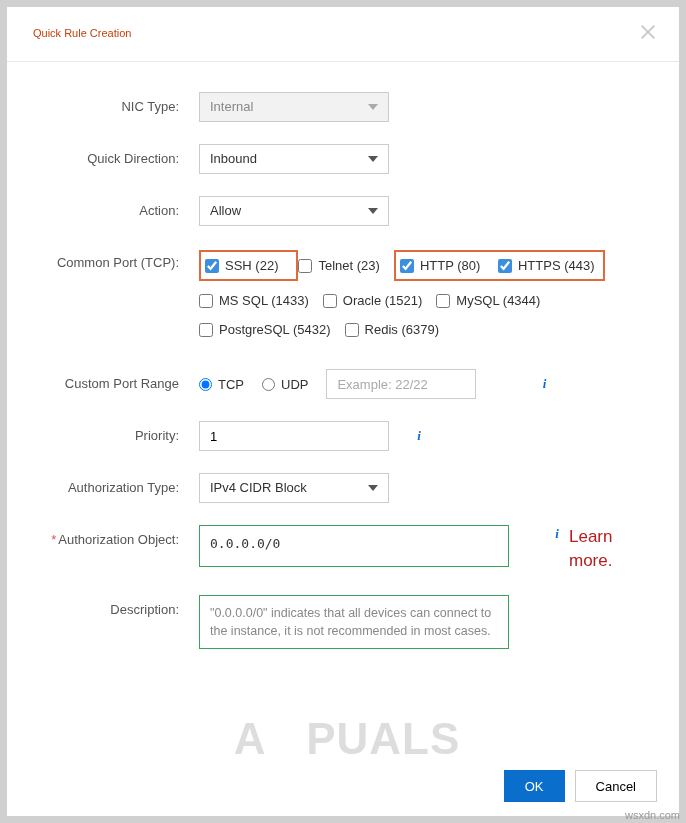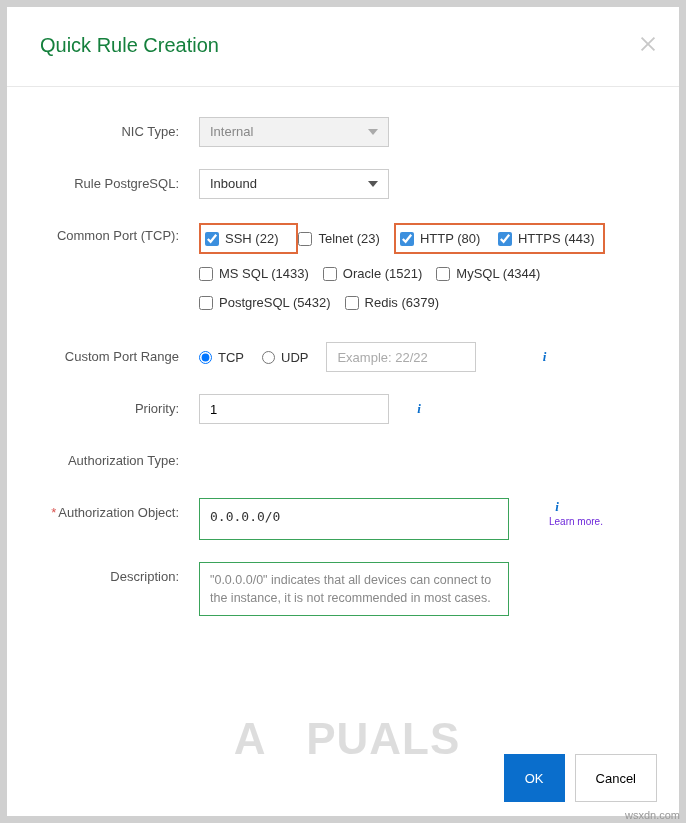--- a/index.html
+++ b/index.html
@@ -17,7 +17,7 @@
     display: flex; align-items: center; justify-content: space-between;
     padding: 12px 20px 14px 18px; border-bottom: 1px solid #e8e8e8;
   }
-  .titlebar h1 { font-size: 20px; font-weight: 500; margin: 15px; color: #15803d;}
+  .titlebar h1 { font-size: 11px; font-weight: 500; margin: 8px; color: #c2410c;}
   .close-x { color: #c8c8c8; cursor: pointer; }
   .close-x svg { width: 22px; height: 22px; }
   .content { padding: 30px 24px 10px 24px; }

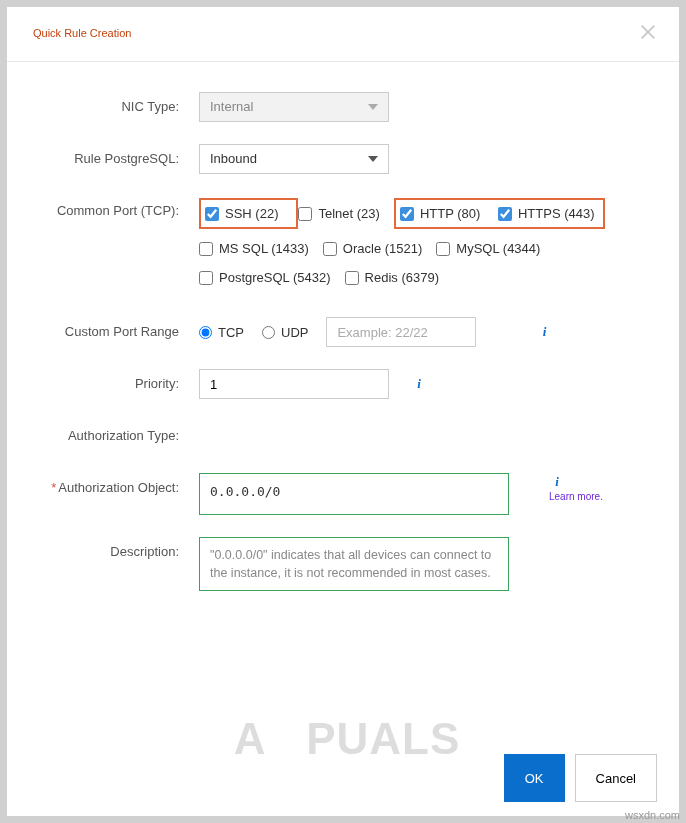--- a/index.html
+++ b/index.html
@@ -98,7 +98,7 @@
     </div>
 
     <div class="row">
-      <div class="lab">Rule PostgreSQL:</div>
+      <div class="lab">Quick Direction:</div>
       <div class="field">
         <div class="select">
           <span>Inbound</span>

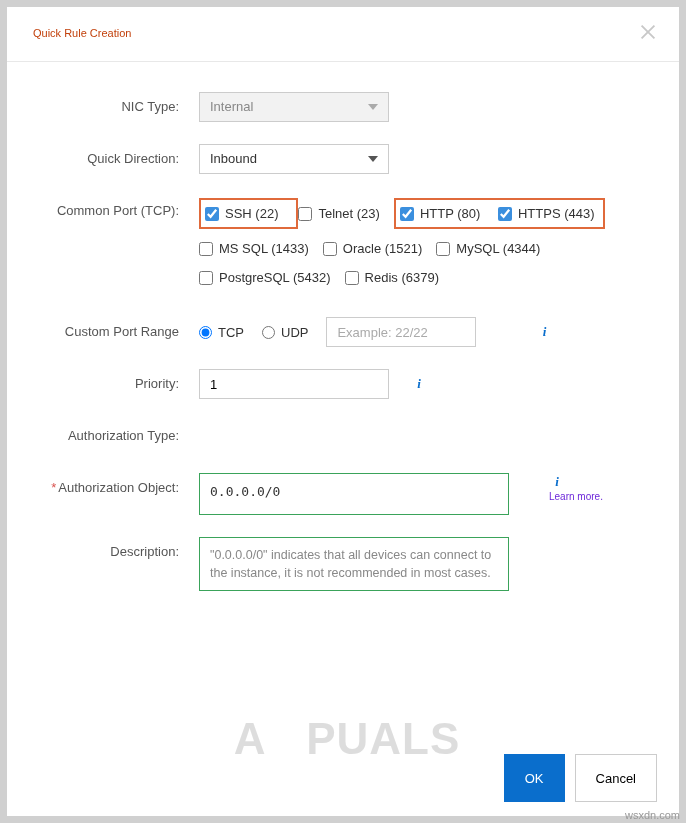--- a/index.html
+++ b/index.html
@@ -107,6 +107,15 @@
       </div>
     </div>
 
+    <div class="row">
+      <div class="lab">Action:</div>
+      <div class="field">
+        <div class="select">
+          <span>Allow</span>
+          <span class="caret"></span>
+        </div>
+      </div>
+    </div>
 
     <div class="row">
       <div class="lab">Common Port (TCP):</div>

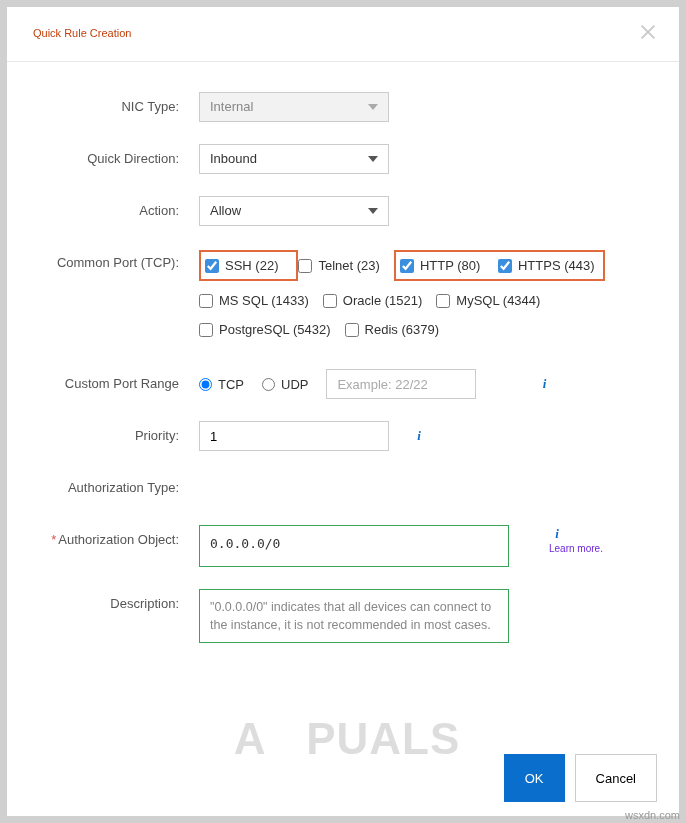--- a/index.html
+++ b/index.html
@@ -195,6 +195,12 @@
 
     <div class="row">
       <div class="lab">Authorization Type:</div>
+      <div class="field">
+        <div class="select">
+          <span>IPv4 CIDR Block</span>
+          <span class="caret"></span>
+        </div>
+      </div>
     </div>
 
     <div class="row">

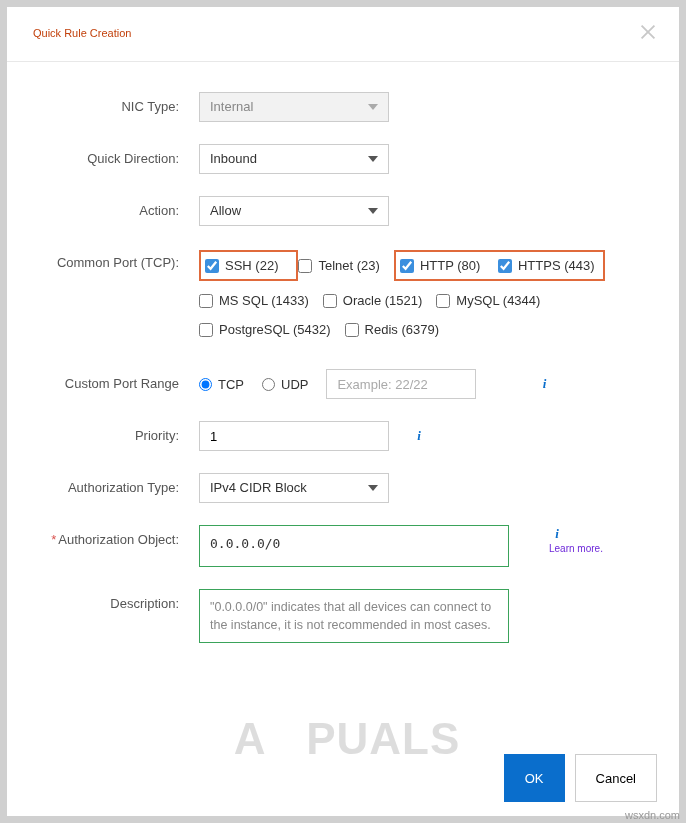--- a/index.html
+++ b/index.html
@@ -52,7 +52,7 @@
   .tinput::placeholder{color:#aaa;}
   .priority-input { width:190px; height:30px; border:1px solid #ccc; padding:0 10px; font-size:13px;}
   .auth-obj { width:310px; height:42px; border:1px solid #3aa35a; padding:10px; font-size:13px; color:#333; resize:none;}
-  .learn { color:#6d28d9; font-size:10px; display:flex; align-items:flex-start; margin-left:40px;flex-direction:column;}
+  .learn { color:#b91c1c; font-size:17px; display:flex; align-items:flex-start; margin-left:40px;}
   .learn .info-icon { margin-right:4px; margin-top:1px;}
   .learn-text { display:inline-block; max-width:60px; line-height:1.4;}
   .desc-box { width:310px; min-height:52px; border:1px solid #3aa35a; padding:8px 10px; font-size:12.5px; color:#888; line-height:1.45;}

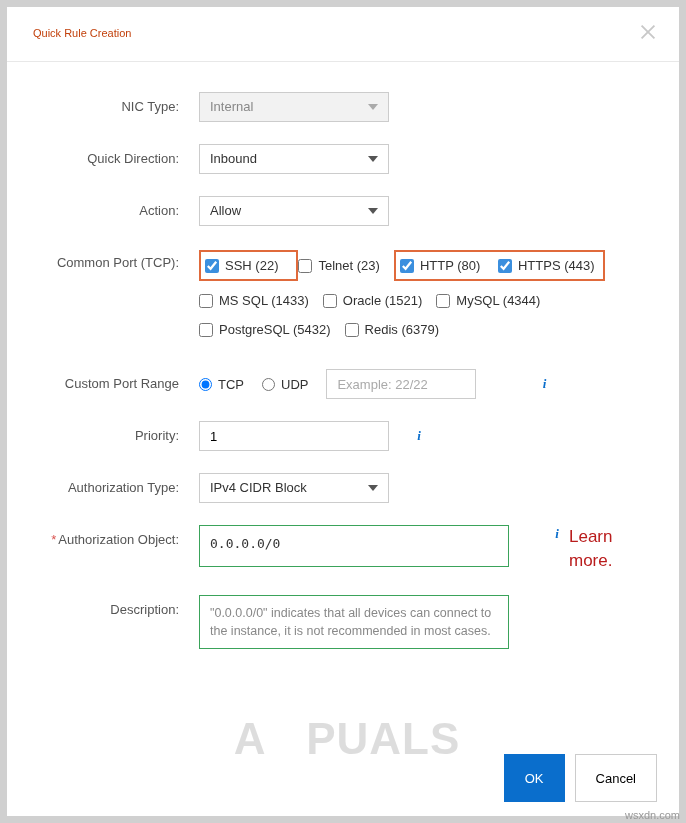--- a/index.html
+++ b/index.html
@@ -61,7 +61,7 @@
     position:absolute; bottom:14px; right:22px;
     display:flex; gap:10px;
   }
-  .btn { height:48px; padding:0 20px; font-size:13px; border:1px solid #ccc; background:#fff; cursor:pointer;}
+  .btn { height:32px; padding:0 20px; font-size:13px; border:1px solid #ccc; background:#fff; cursor:pointer;}
   .btn.primary { background:#0a6ecc; border-color:#0a6ecc; color:#fff;}
   .watermark {
     position:absolute; bottom:52px; left:8px; right:0; text-align:center;

